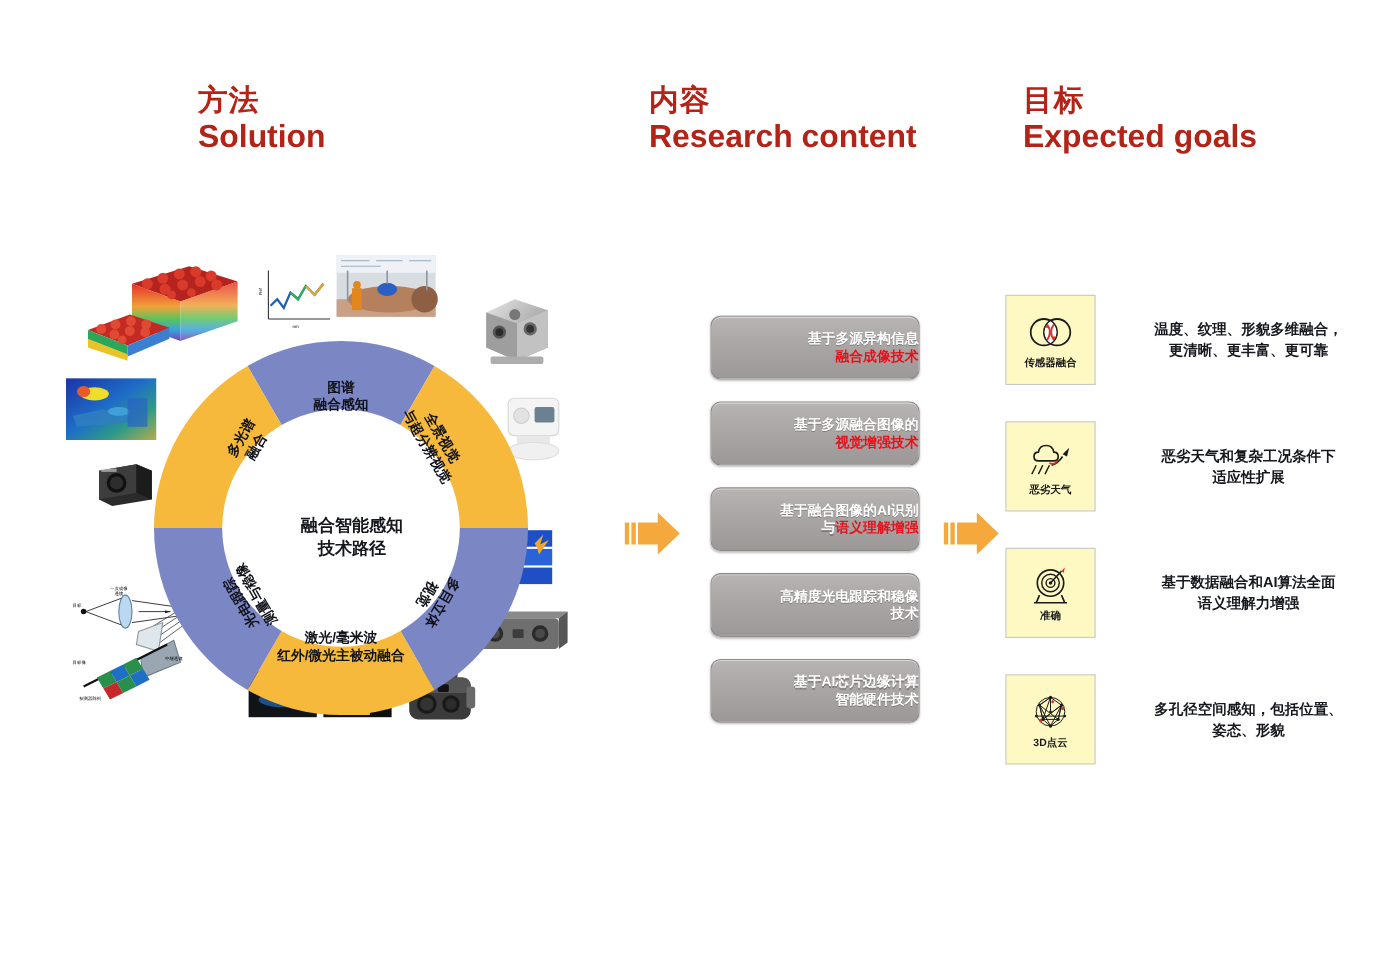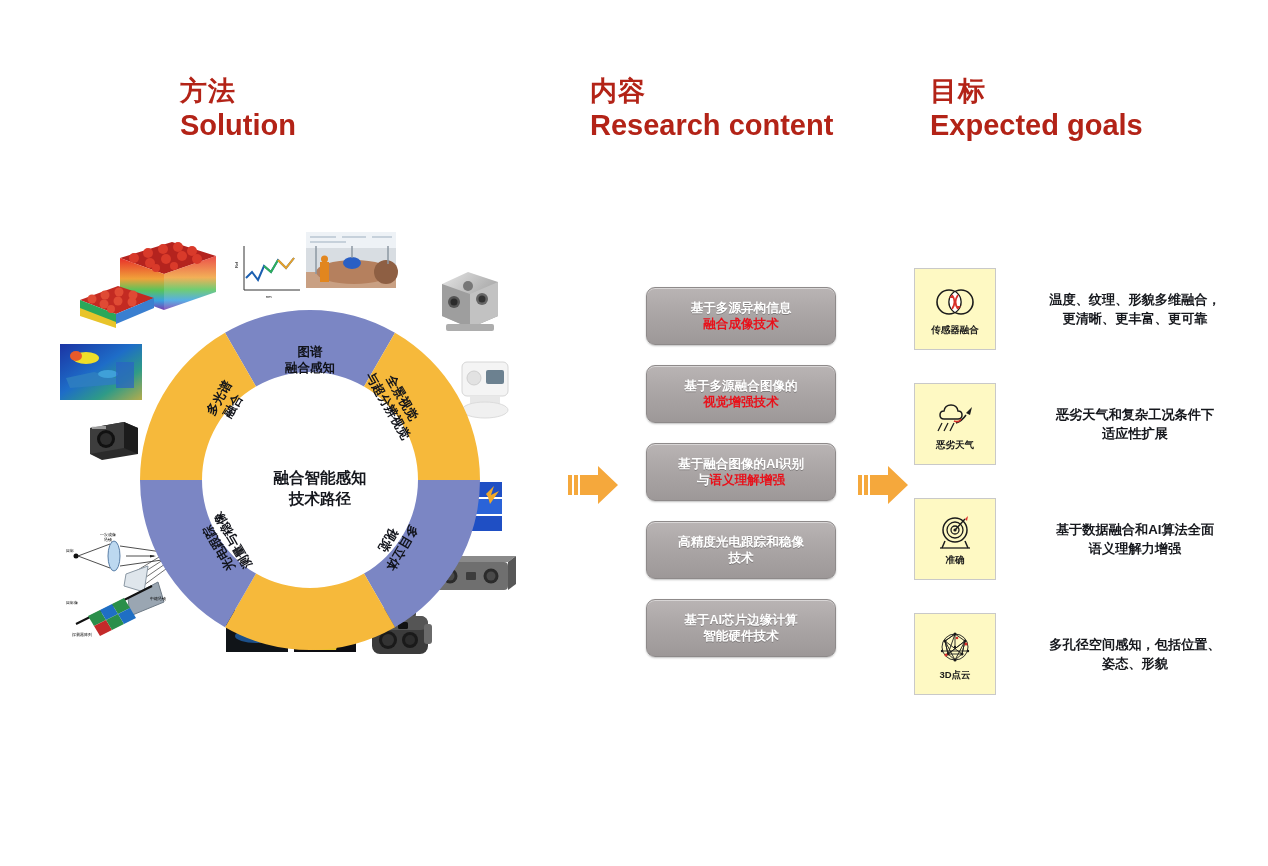--- a/index.html
+++ b/index.html
@@ -53,7 +53,7 @@
     background:linear-gradient(180deg,#b9b4b4 0%,#aba6a6 45%,#9d9898 100%);
     border:1px solid #8e8a8a;
     box-shadow:0 1px 2px rgba(0,0,0,.25), inset 0 1px 0 rgba(255,255,255,.45);
-    display:flex; flex-direction:column; align-items:center; justify-content:center;
+    display:flex; flex-direction:column; align-items:flex-end; justify-content:center;
     text-align:center; line-height:1.3;
   }
   .mid-box .l1 { color:#ffffff; font-weight:bold; font-size:12.6px; text-shadow:0 1px 0 rgba(0,0,0,.25); }

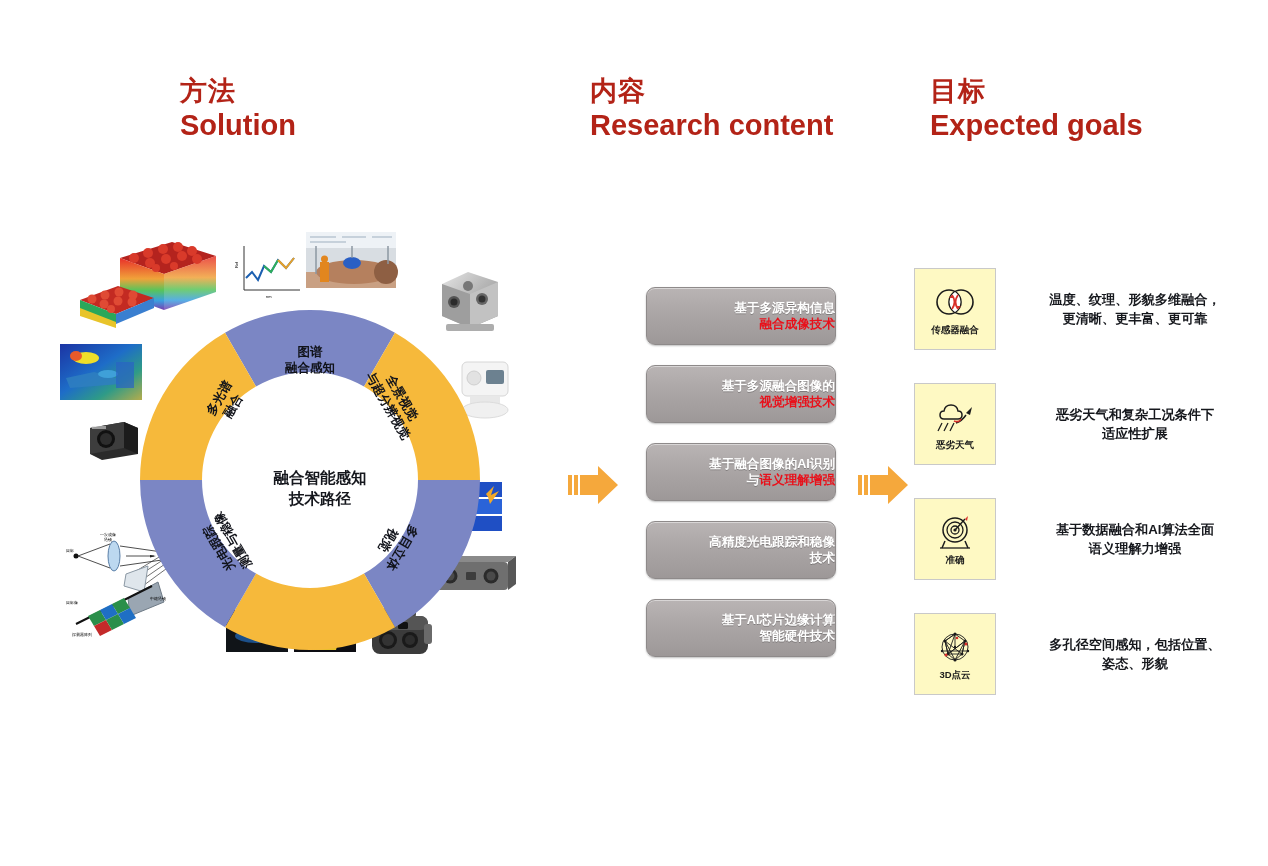--- a/index.html
+++ b/index.html
@@ -33,7 +33,7 @@
   #donut-center {
     position:absolute; left:70px; top:155px; width:240px; height:70px;
     display:flex; flex-direction:column; align-items:center; justify-content:center;
-    color:#15171d; font-weight:bold; font-size:15.5px; line-height:1.35; text-align:center;font-family:Liberation Mono, monospace;
+    color:#15171d; font-weight:bold; font-size:15.5px; line-height:1.35; text-align:center;
   }
 
   

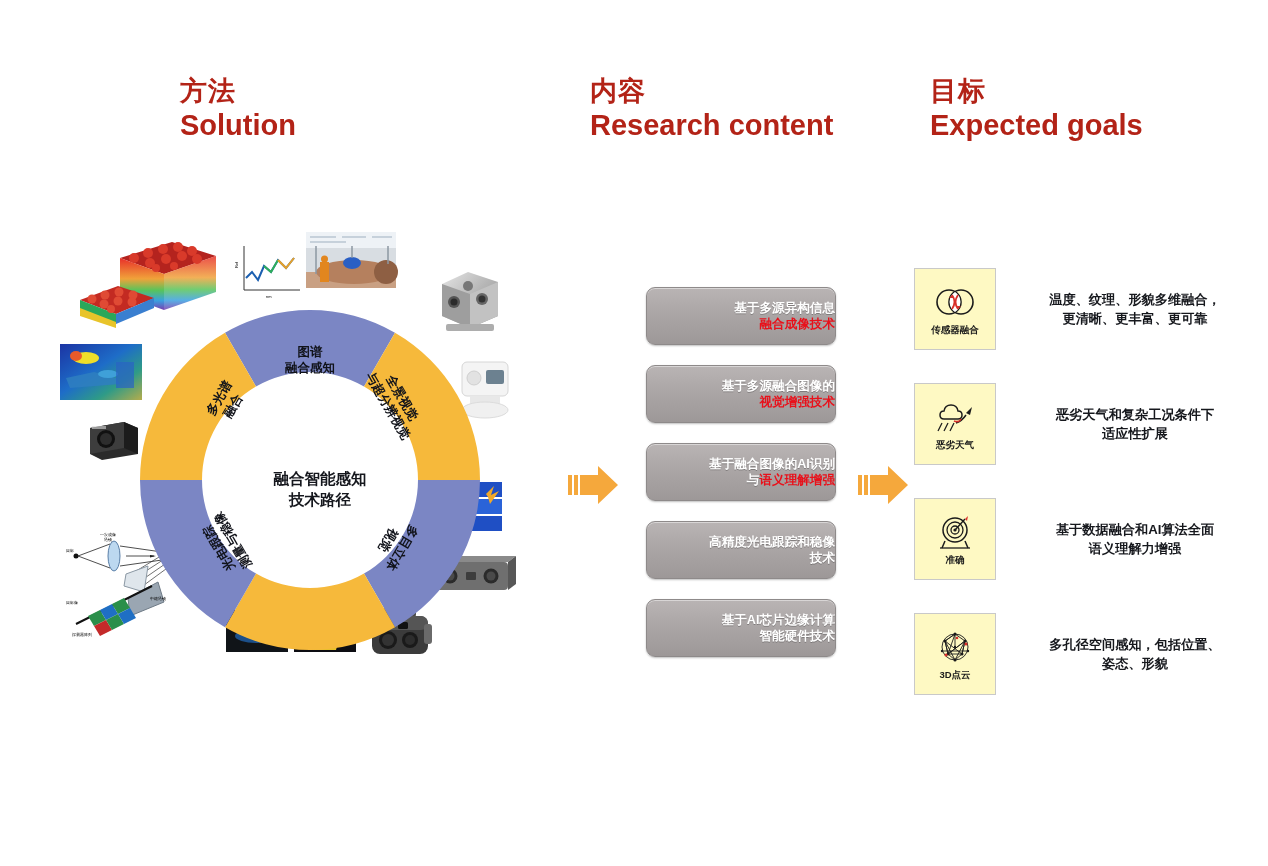--- a/index.html
+++ b/index.html
@@ -346,6 +346,10 @@
       <div>视觉</div>
     </div>
 
+    <div class="seg-label" id="lbl-3" style="left:70px; top:272px; width:220px;">
+      <div>激光/毫米波</div>
+      <div>红外/微光主被动融合</div>
+    </div>
 
     <div class="seg-label" id="lbl-4" style="left:36px; top:228px; width:120px; transform:rotate(-120deg);">
       <div>光电跟踪</div>

